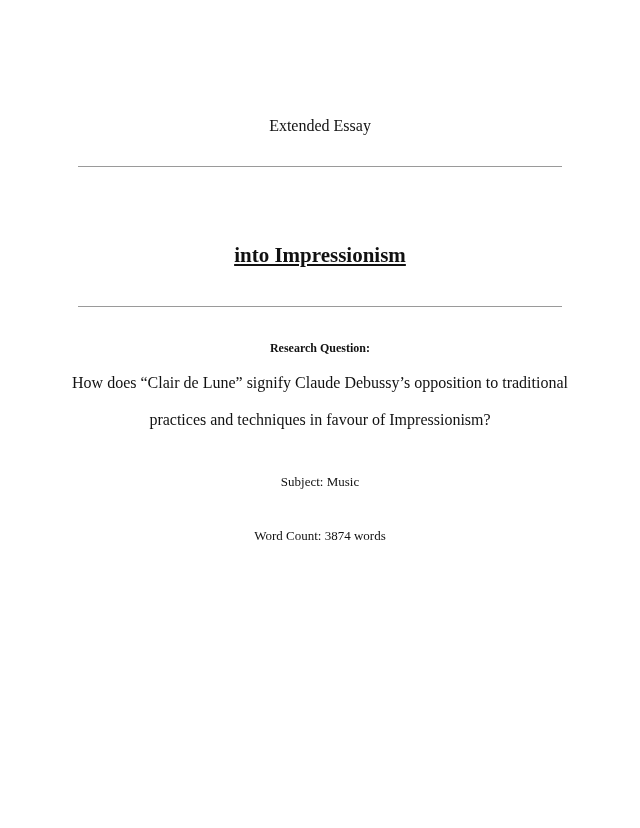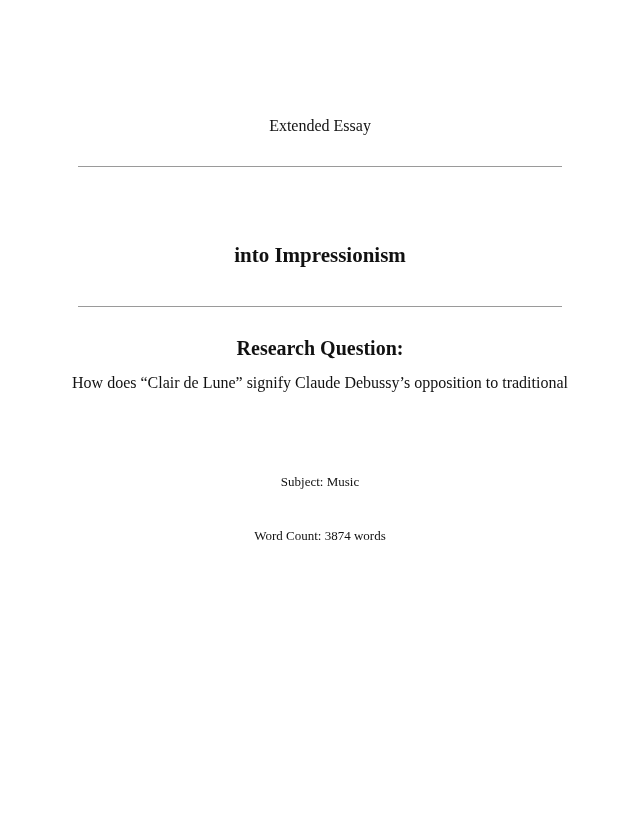--- a/index.html
+++ b/index.html
@@ -49,7 +49,7 @@
       line-height: 26px;
     }
     .title-line-1 { top: 195px; }
-    .title-line-2 { top: 242px; }
+    .title-line-2 { top: 242px; text-decoration: underline; }
     .rq-heading {
       top: 338px;
       font-weight: bold;

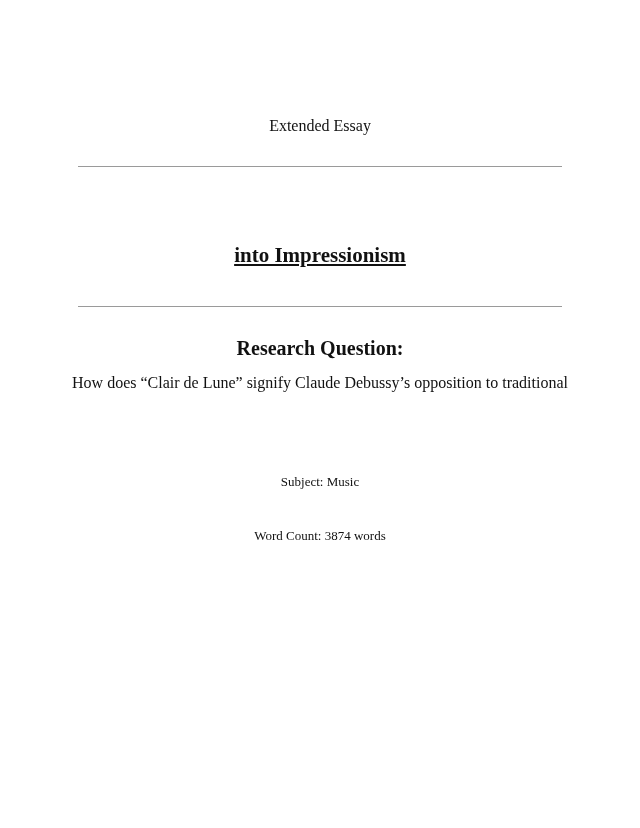--- a/index.html
+++ b/index.html
@@ -53,7 +53,7 @@
     .rq-heading {
       top: 338px;
       font-weight: bold;
-      font-size: 20px;
+      font-size: 12px;
       line-height: 20px;
     }
     .rq-text {

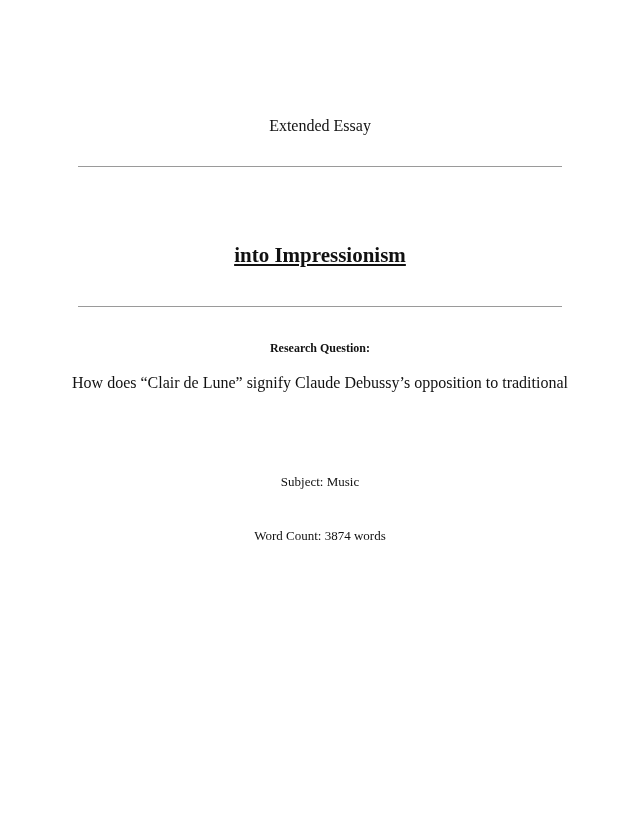--- a/index.html
+++ b/index.html
@@ -86,6 +86,7 @@
   <div class="centered rq-heading">Research Question:</div>
 
   <div class="centered rq-text rq-line-1">How does “Clair de Lune” signify Claude Debussy’s opposition to traditional</div>
+  <div class="centered rq-text rq-line-2">practices and techniques in favour of Impressionism?</div>
 
   <div class="centered meta meta-subject">
     <span class="label">Subject:</span>

